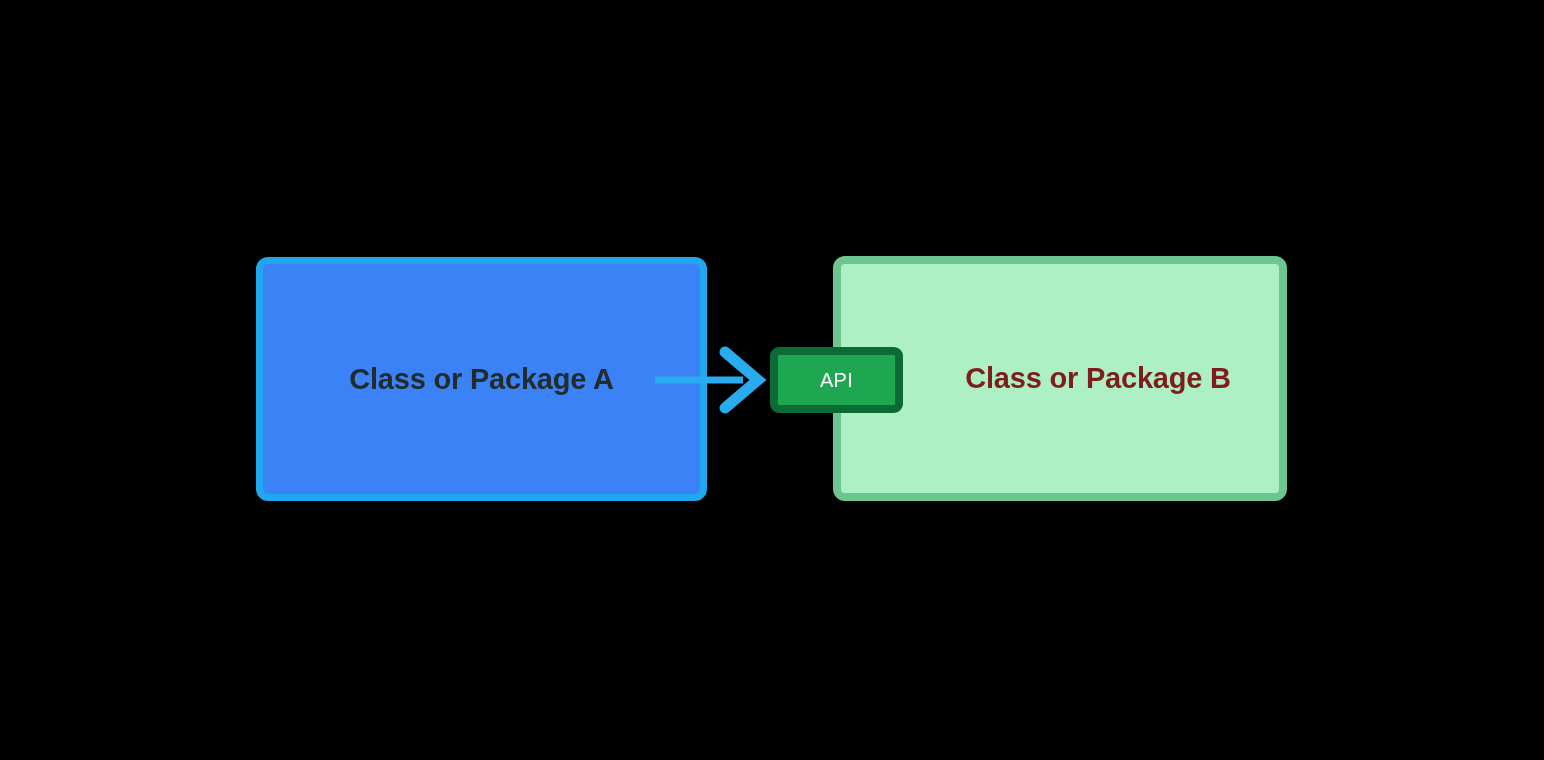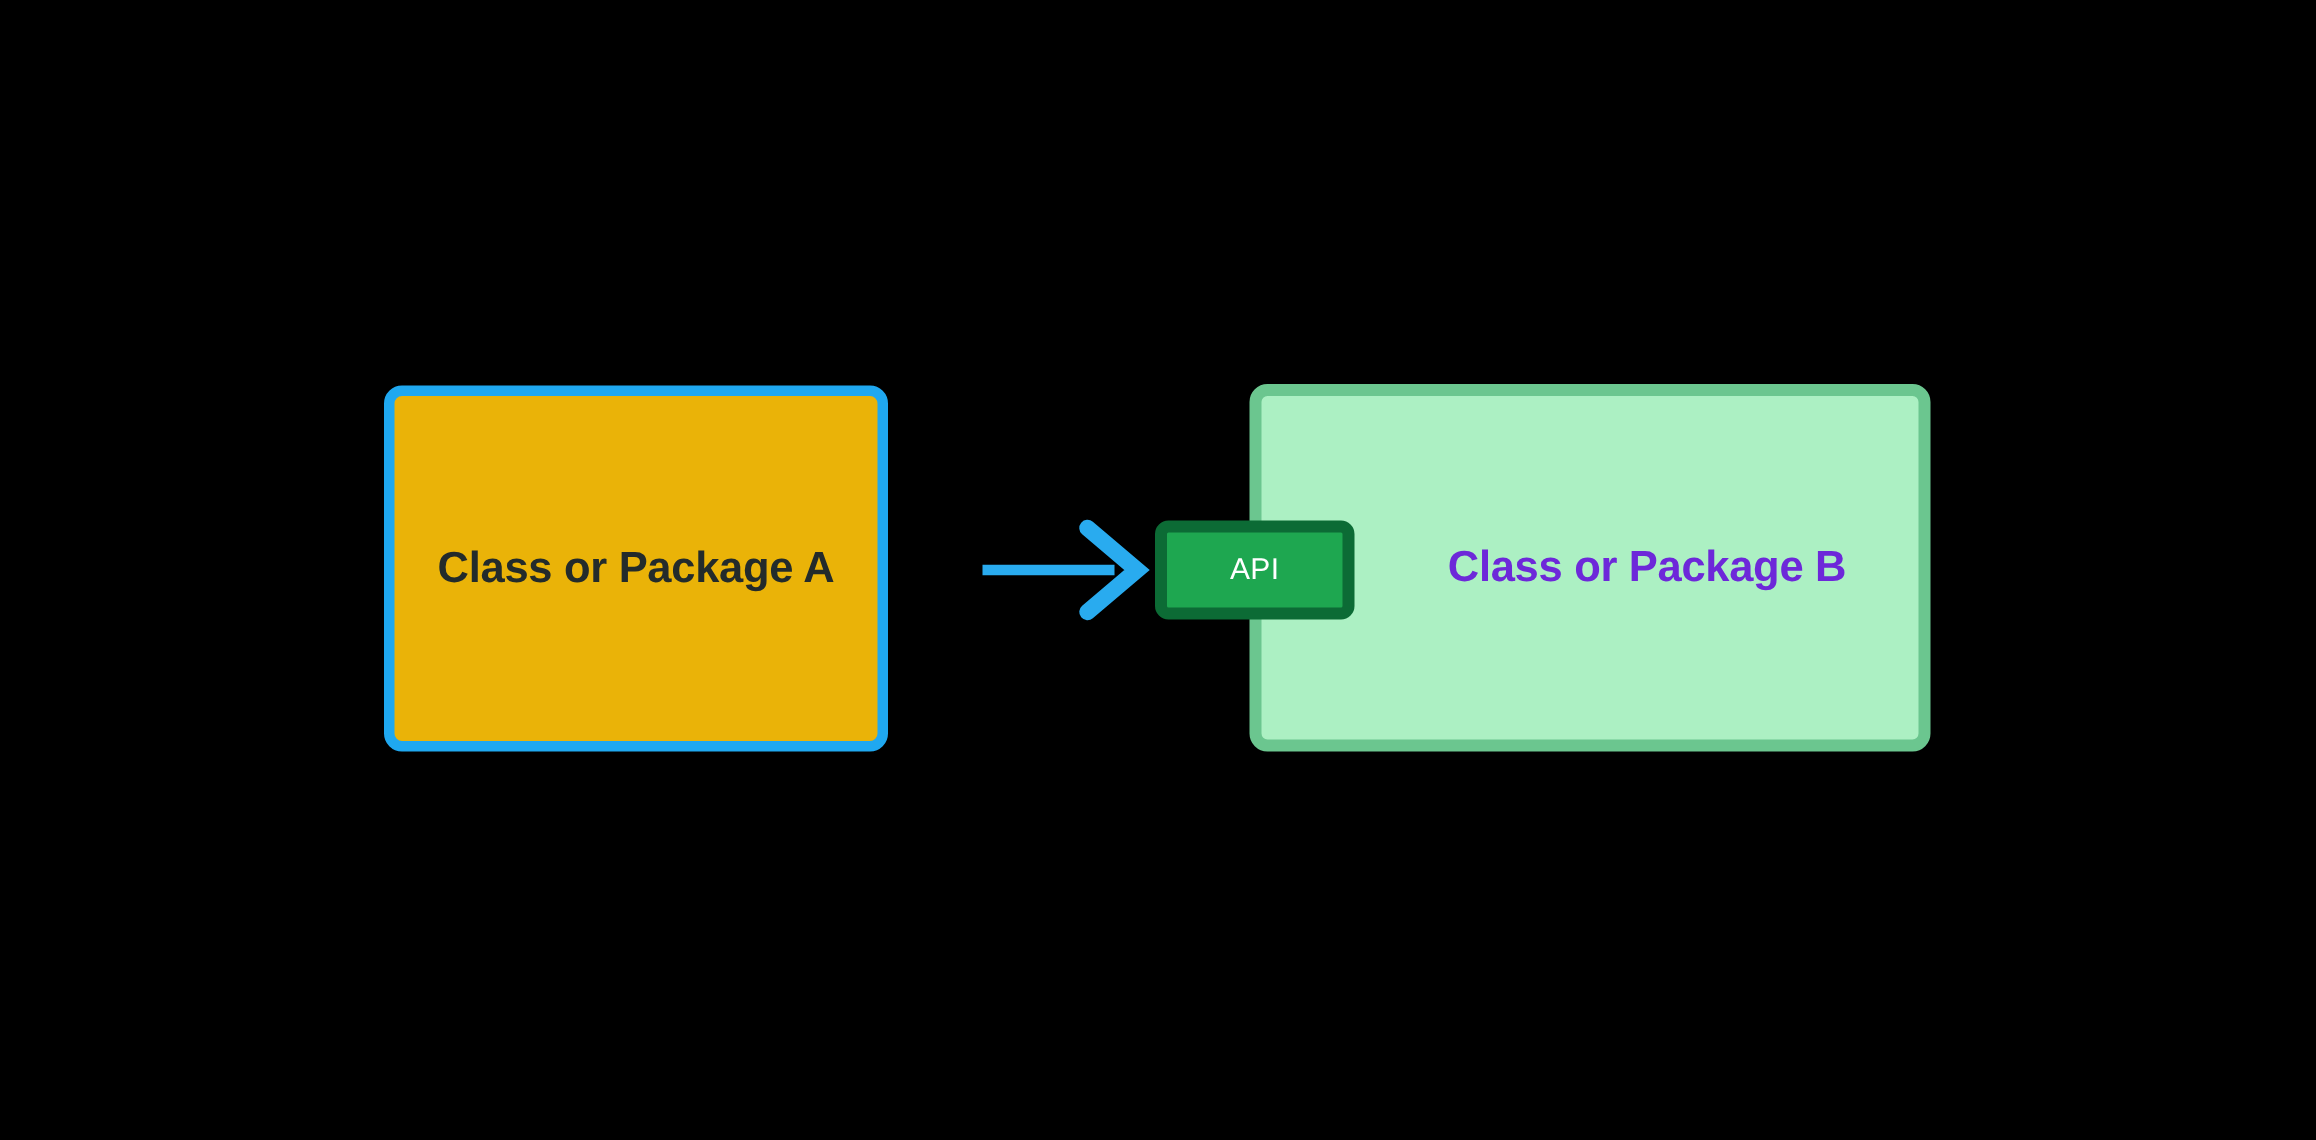--- a/index.html
+++ b/index.html
@@ -42,9 +42,9 @@
   #node-a {
     left: 256px;
     top: 257px;
-    width: 336px;
+    width: 451px;
     height: 244px;
-    background: #eab308;
+    background: #3b82f6;
     border-color: #1FA8F0;
     border-width: 7px;
   }

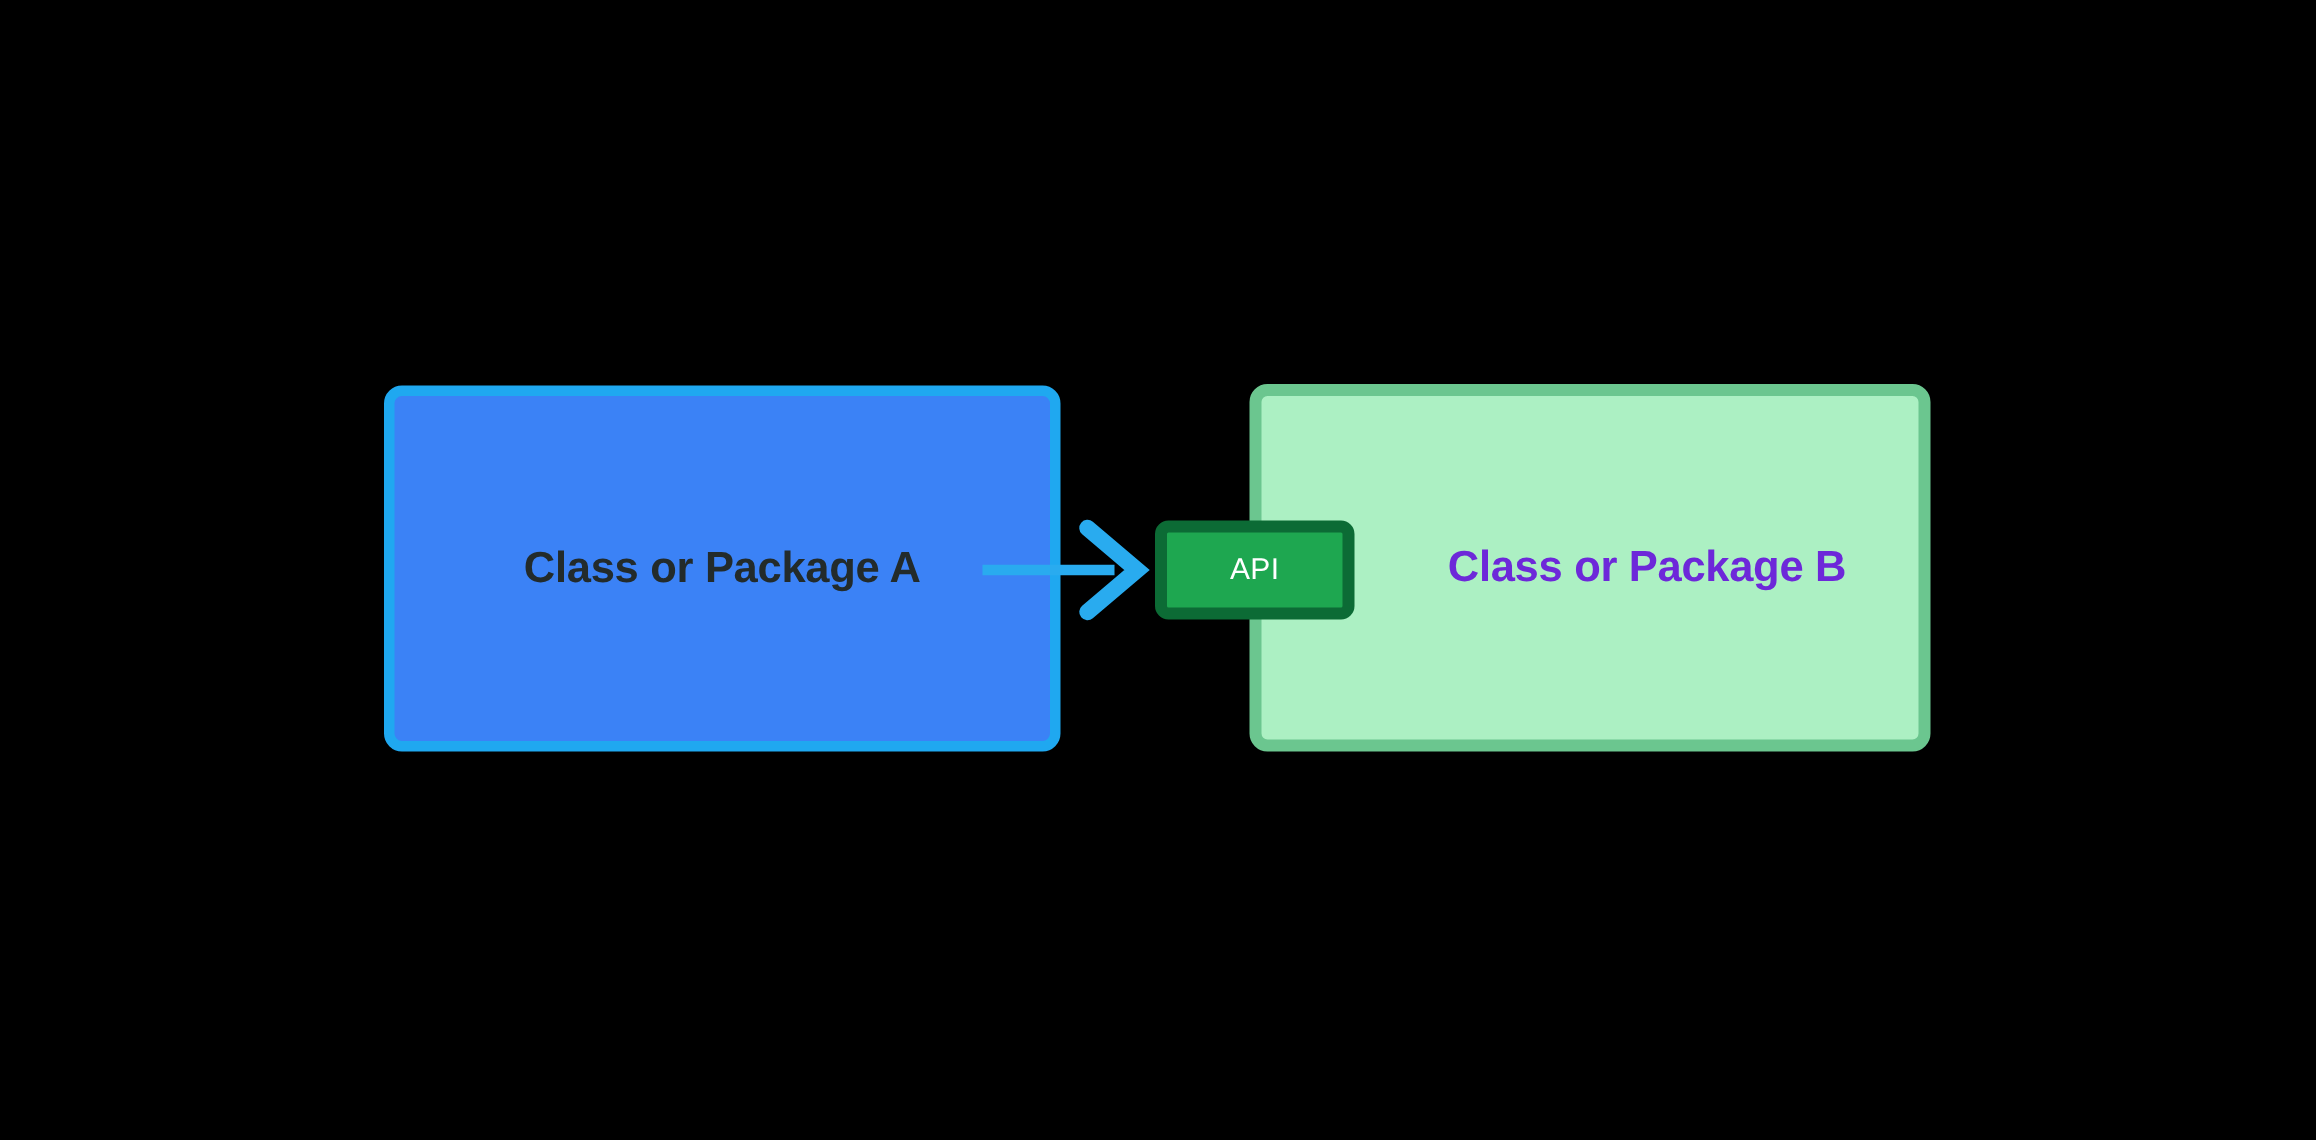--- a/index.html
+++ b/index.html
@@ -63,7 +63,7 @@
     border-width: 8px;
   }
   #node-b .node-label {
-    color: #6d28d9;
+    color: #7f1d1d;
     
     transform: translateX(38px);
   }

